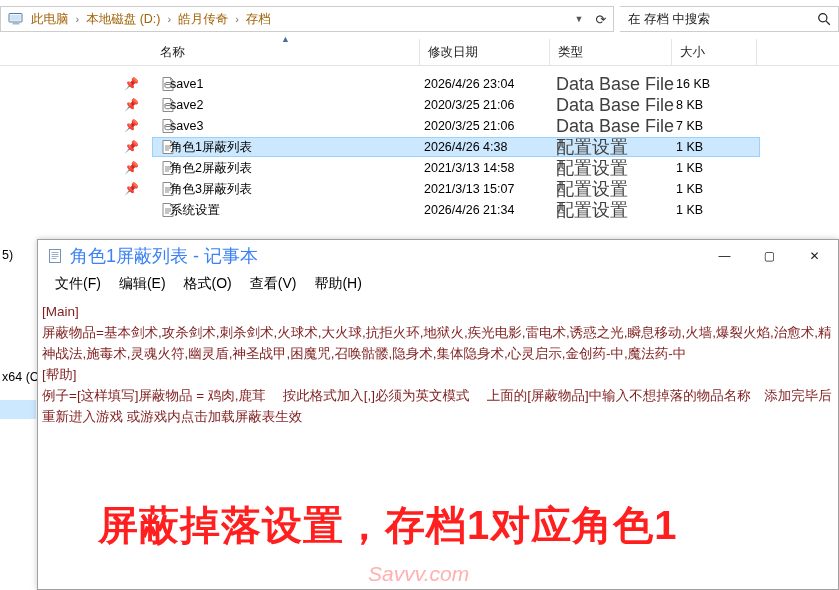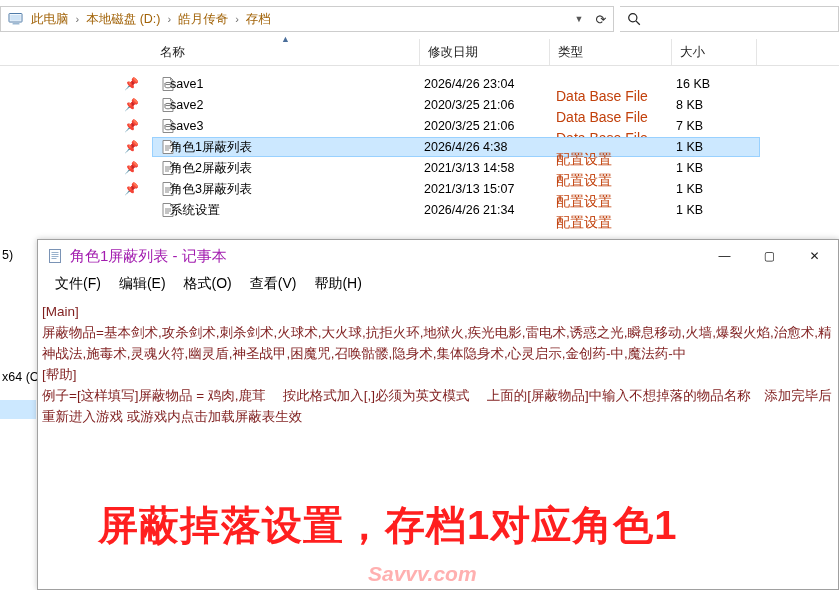--- a/index.html
+++ b/index.html
@@ -359,6 +359,7 @@
   </div>
 
   <div id="search-box">
+    <div id="search-text" title="在 存档 中搜索">在 存档 中搜索</div>
     <div id="search-icon-wrap">
       <svg width="14" height="14" viewBox="0 0 14 14">
         <circle cx="5.8" cy="5.8" r="4.1" fill="none" stroke="#222" stroke-width="1.2"></circle>

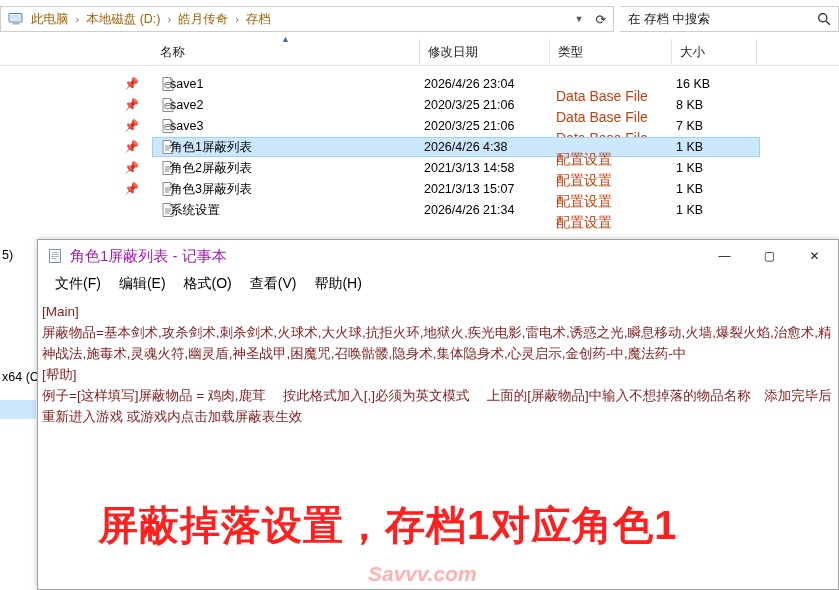--- a/index.html
+++ b/index.html
@@ -196,11 +196,11 @@
   .f-type {
     position: absolute;
     left: 556px;
-    top: 12px;
+    top: 0;
     height: 20px;
     line-height: 20px;
-    font-size: 14px;
-    color: #c2410c;
+    font-size: 18px;
+    color: #404040;
     white-space: nowrap;
   }
   .f-size {

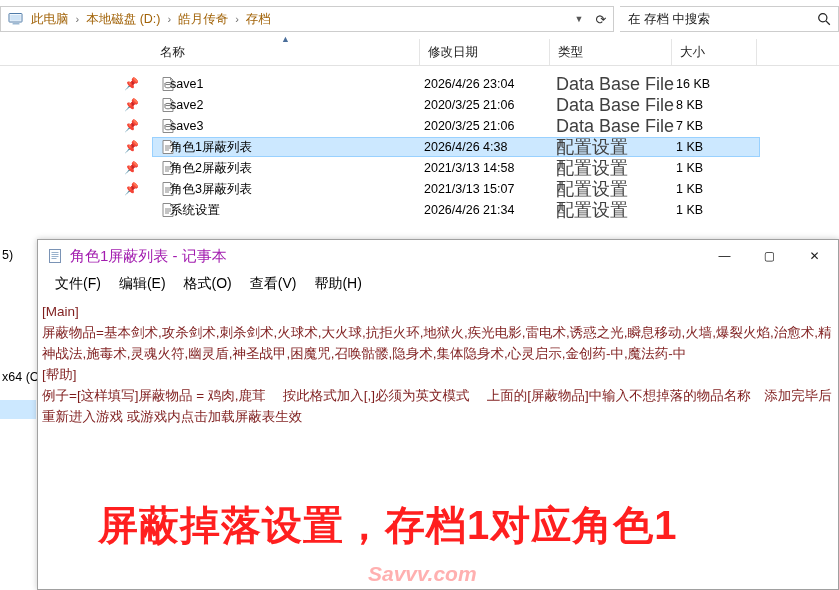--- a/index.html
+++ b/index.html
@@ -257,8 +257,8 @@
     flex: 0 0 auto;
   }
   #np-title {
-    font-size: 15px;
-    color: #a21caf;
+    font-size: 18px;
+    color: #3b82f6;
     white-space: nowrap;
   }
   .np-btn {

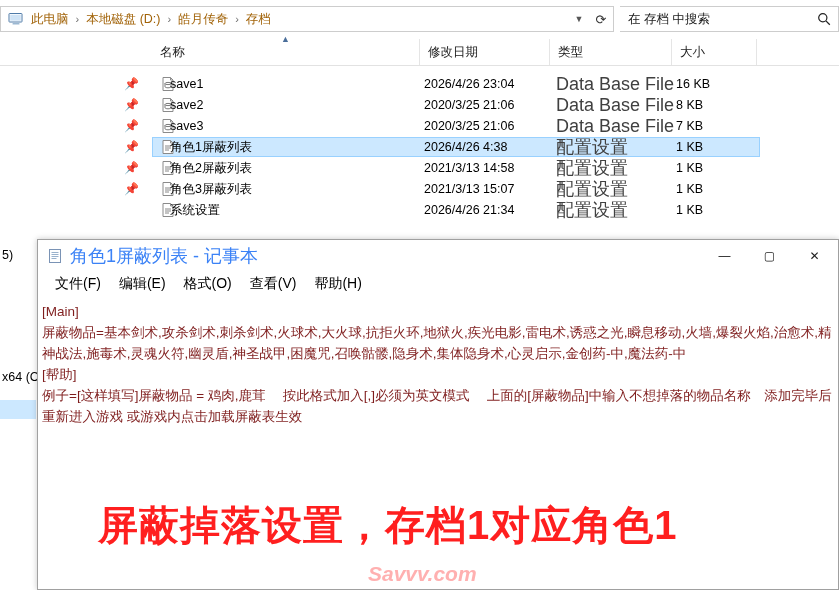--- a/index.html
+++ b/index.html
@@ -322,7 +322,7 @@
     left: 330px;
     top: 322px;
     font-size: 21px;
-    font-weight: bold;
+    font-weight: normal;
     font-style: italic;
     color: #ffb0b0;
     white-space: nowrap;

